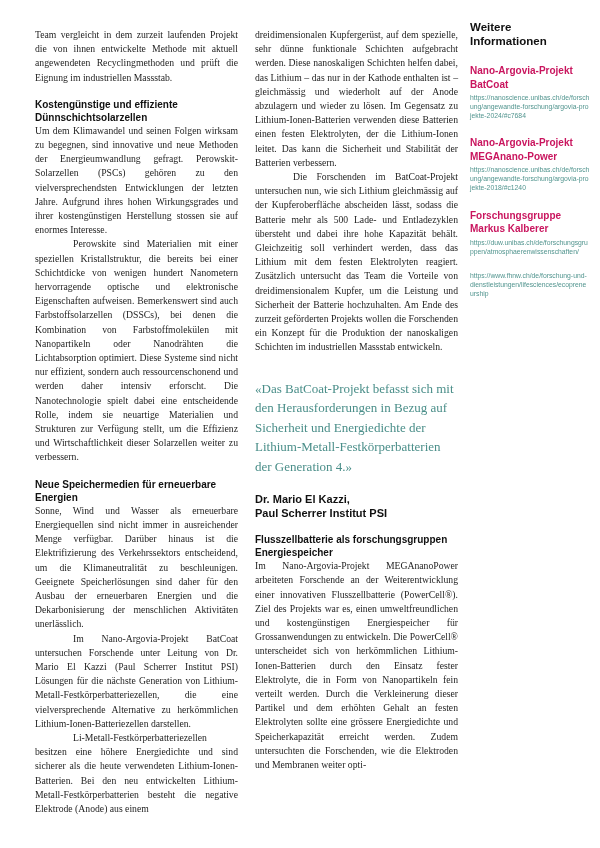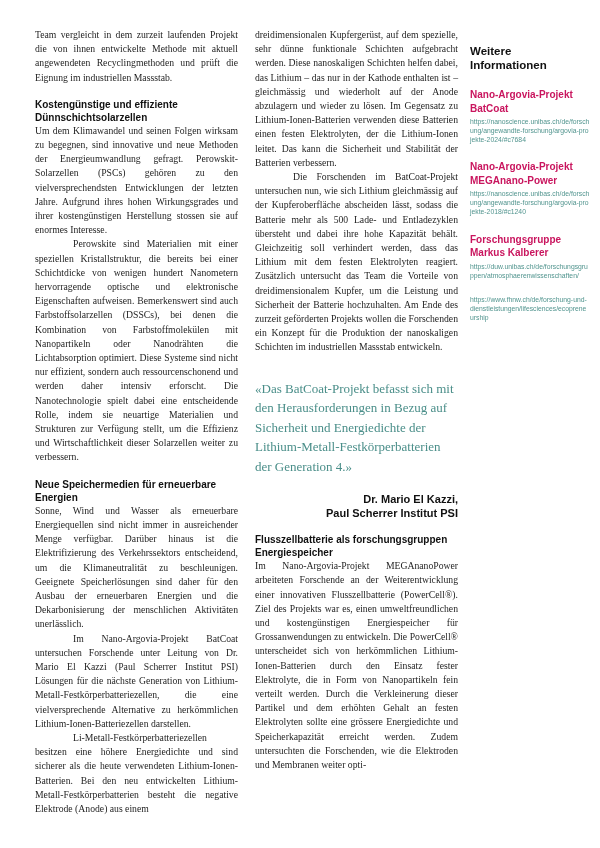--- a/index.html
+++ b/index.html
@@ -54,7 +54,7 @@
   }
   .mid-h { margin-top: 30px; }
 
-  .sidebar { position: absolute; left: 470px; top: 44px; width: 120px; }
+  .sidebar { position: absolute; left: 470px; top: 20px; width: 120px; }
   .sidebar-title {
     margin: 0;
     font-family: "Liberation Sans", sans-serif;

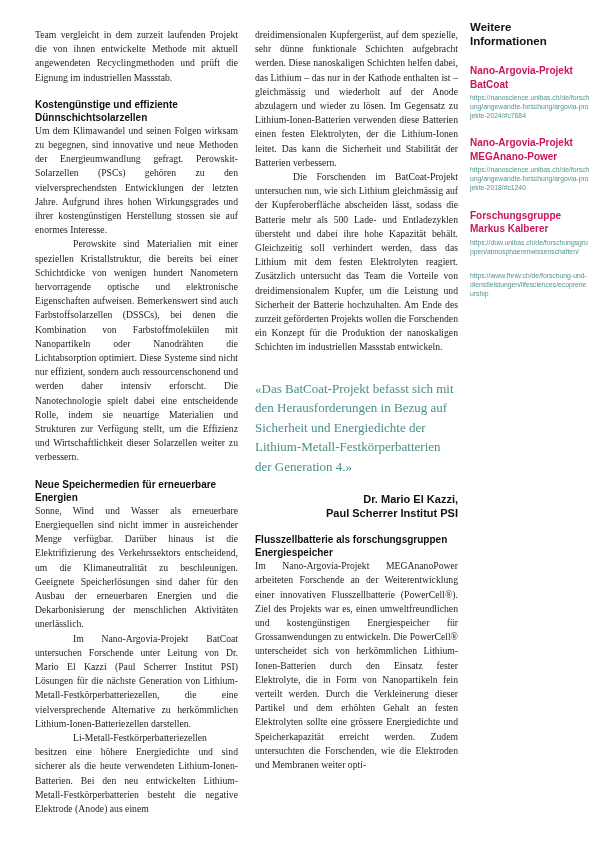--- a/index.html
+++ b/index.html
@@ -45,7 +45,7 @@
   }
   .attribution {
     margin-top: 16px;
-    text-align: right;
+    text-align: left;
     font-family: "Liberation Sans", sans-serif;
     font-weight: bold;
     font-size: 11px;

